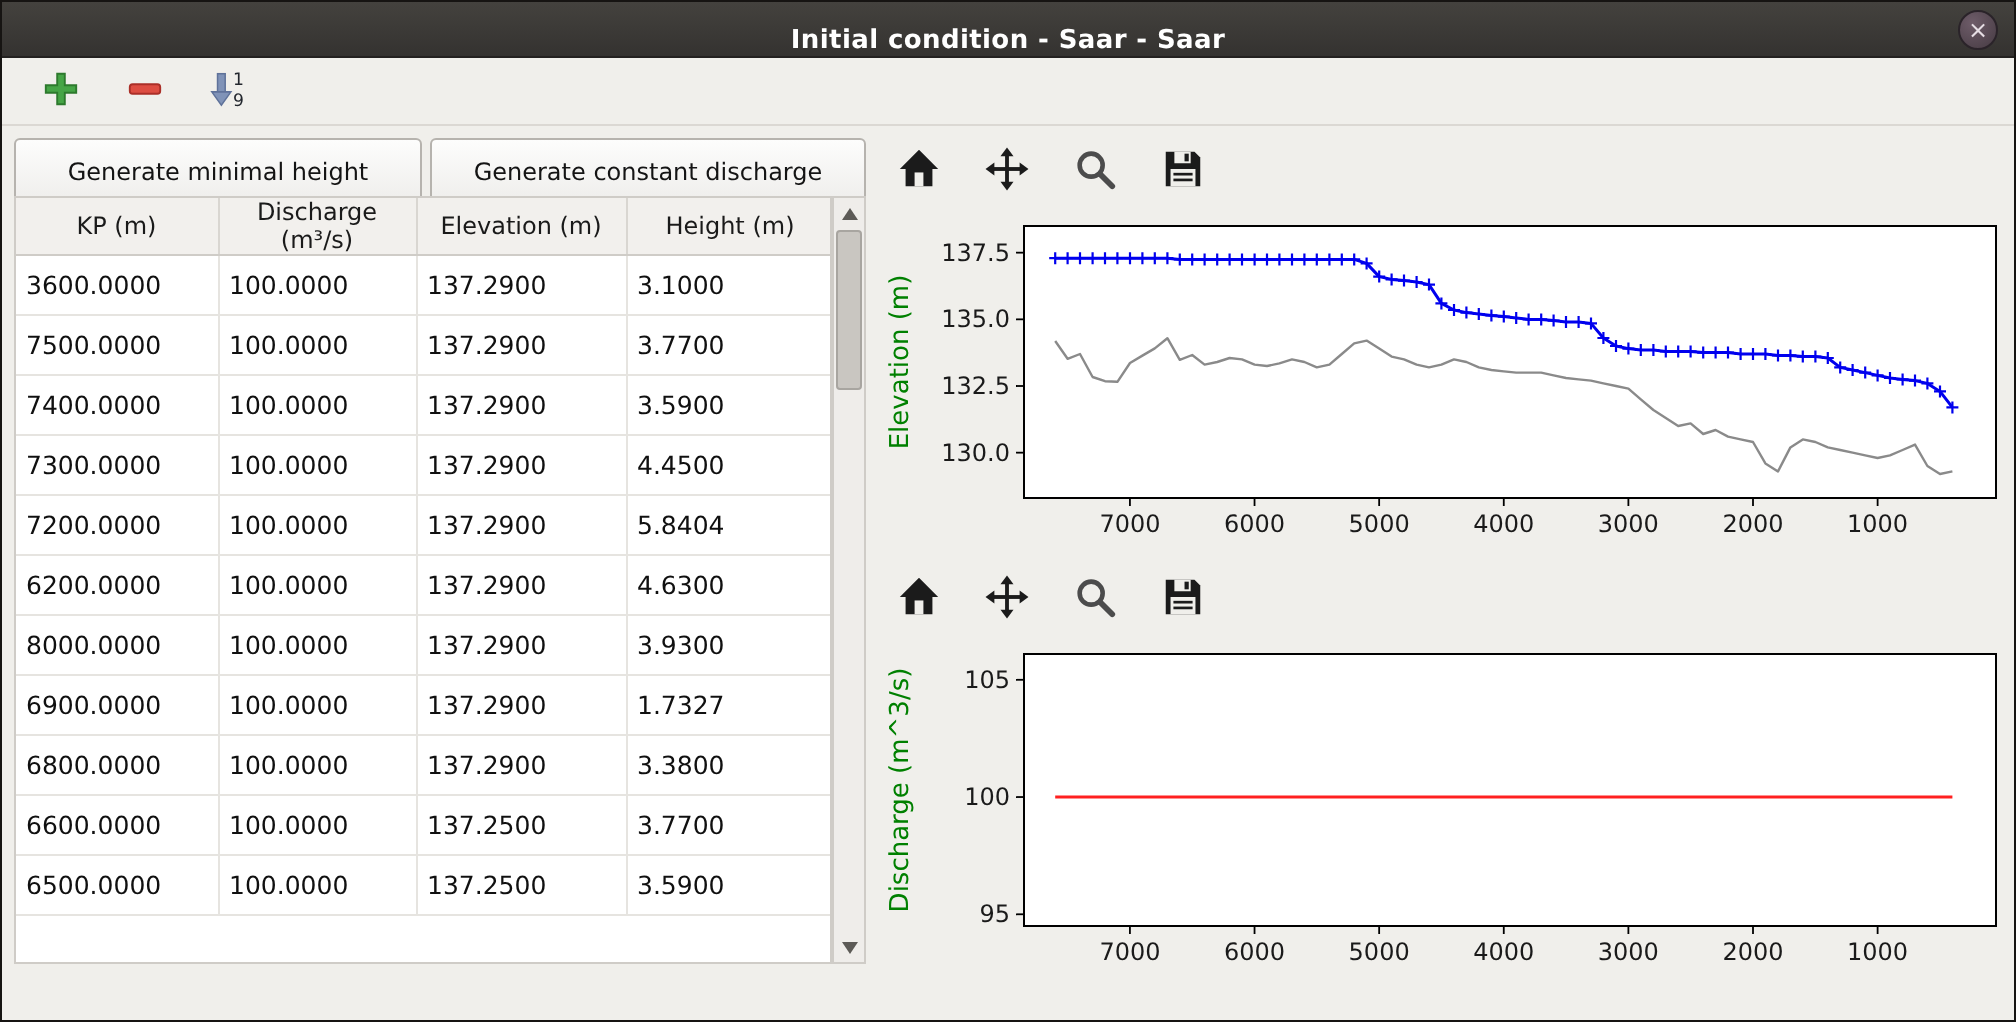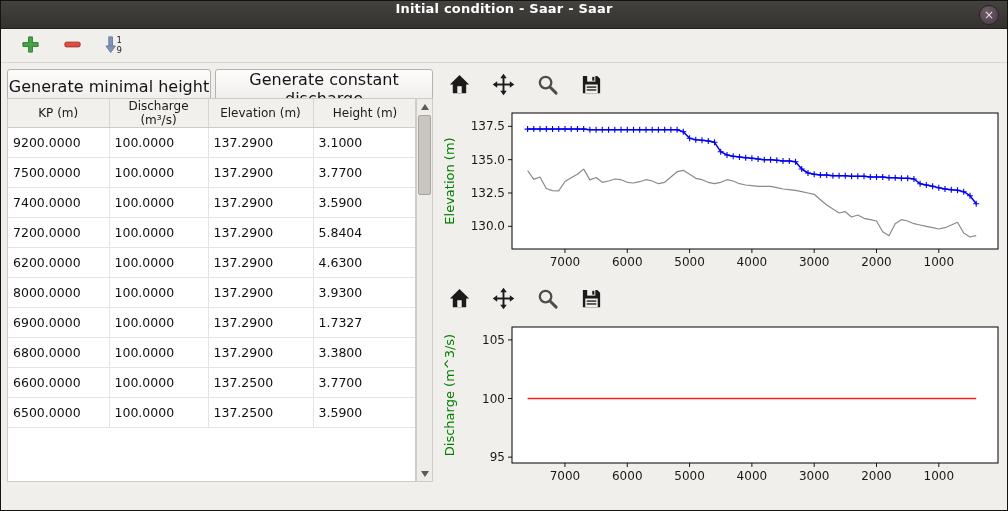--- a/index.html
+++ b/index.html
@@ -9,7 +9,7 @@
   
   .titlebar{position:absolute;left:0;top:0;right:0;height:28px;
     background:linear-gradient(#44423e,#343230);border-bottom:1px solid #232120;
-    display:flex;align-items:flex-start;justify-content:center}
+    display:flex;align-items:flex-end;justify-content:center}
   .title{color:#ffffff;font-size:13px;font-weight:bold;letter-spacing:.2px}
   .close-btn{position:absolute;right:8px;top:4px;width:20px;height:20px;border-radius:50%;
     background:radial-gradient(circle at 35% 30%,#6e5c69,#463b43);border:1px solid #2a2329;

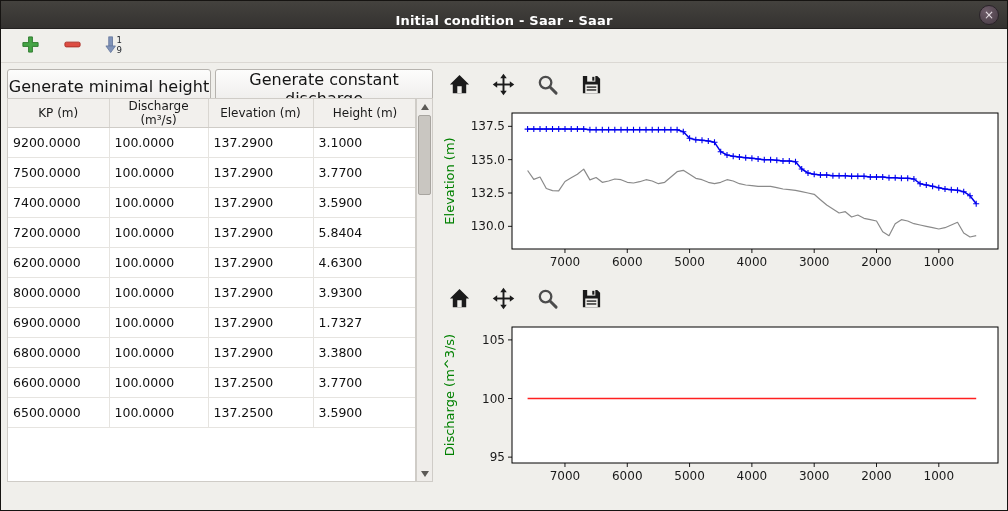--- a/index.html
+++ b/index.html
@@ -23,7 +23,7 @@
 
   
   .gen-buttons{position:absolute;left:6px;top:68px;width:426px;display:flex;gap:4px}
-  .gen-btn{height:34px;font-family:"DejaVu Sans",sans-serif;font-size:16px;color:#141414;
+  .gen-btn{height:34px;font-family:"DejaVu Sans",sans-serif;font-size:12px;color:#141414;
     background:linear-gradient(#fdfdfc,#eeedeb);border:1px solid #b6b3ae;border-radius:3px;cursor:pointer}
   .gen-btn.b1{width:204px}
   .gen-btn.b2{width:218px}

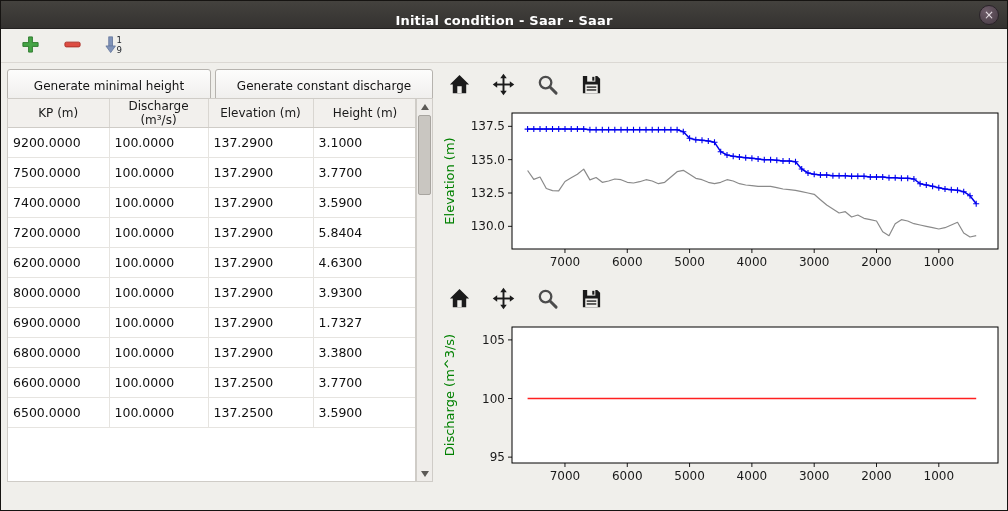--- a/index.html
+++ b/index.html
@@ -123,7 +123,7 @@
         </thead>
       <tbody>
           <tr>
-            <td>9200.0000</td>
+            <td>3600.0000</td>
             <td>100.0000</td>
             <td>137.2900</td>
             <td>3.1000</td>

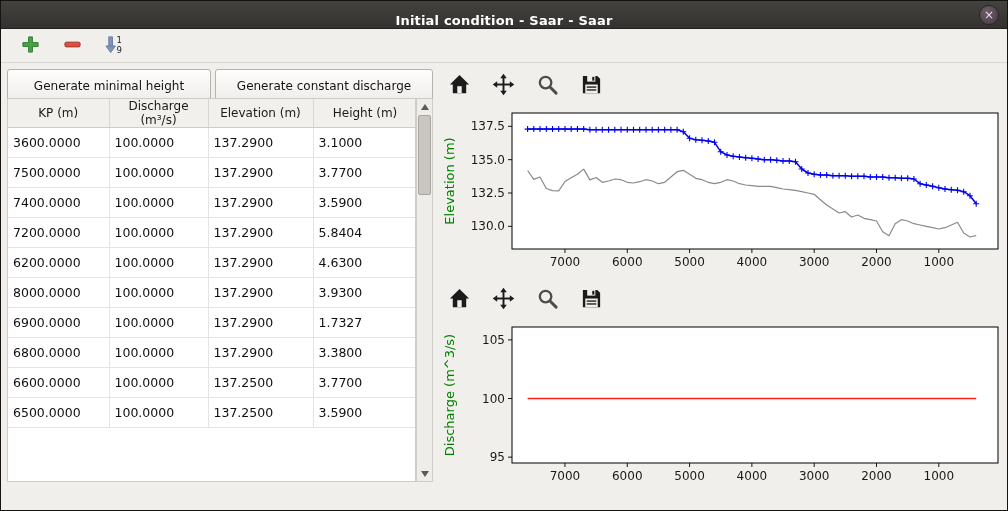--- a/index.html
+++ b/index.html
@@ -139,6 +139,12 @@
             <td>100.0000</td>
             <td>137.2900</td>
             <td>3.5900</td>
+          </tr>
+          <tr>
+            <td>7300.0000</td>
+            <td>100.0000</td>
+            <td>137.2900</td>
+            <td>4.4500</td>
           </tr>
           <tr>
             <td>7200.0000</td>

